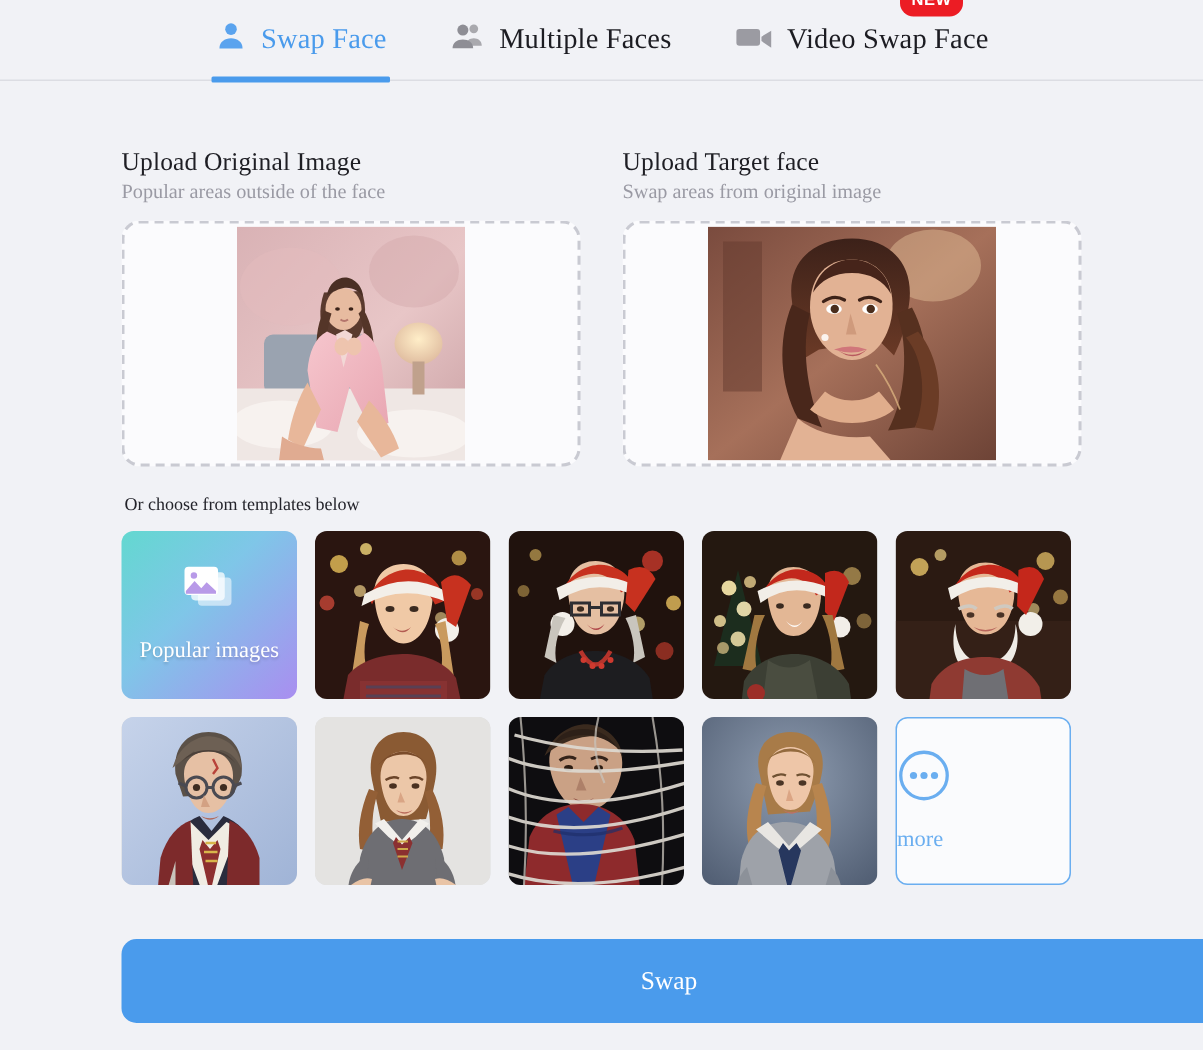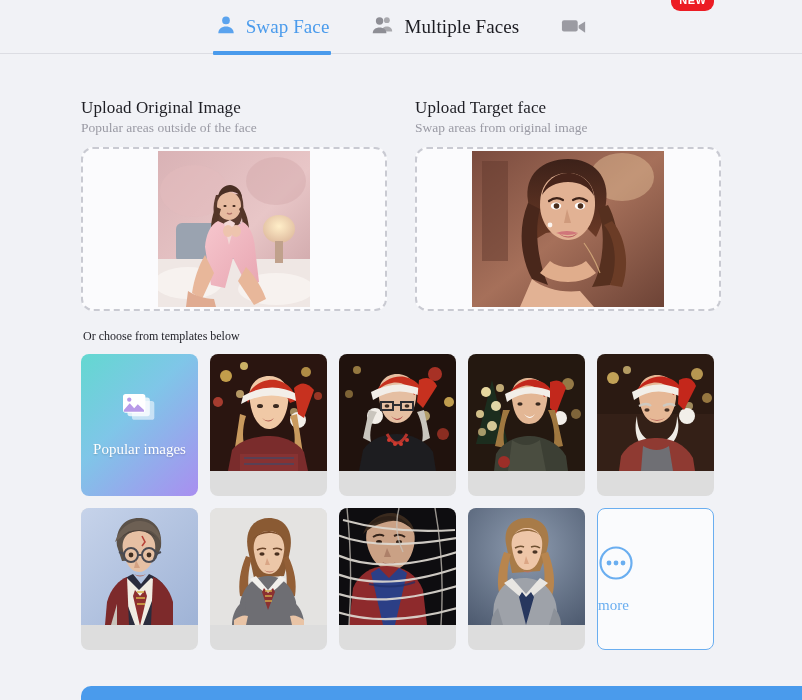--- a/index.html
+++ b/index.html
@@ -195,6 +195,7 @@
           <path d="M19 10.5 26 6.2v12.2L19 13.6z" fill="#9b9ba2"></path>
         </svg>
     </span>
+    <span class="tab-label">Video Swap Face</span>
     <span class="badge-new">NEW</span>
   </div>
 </div>

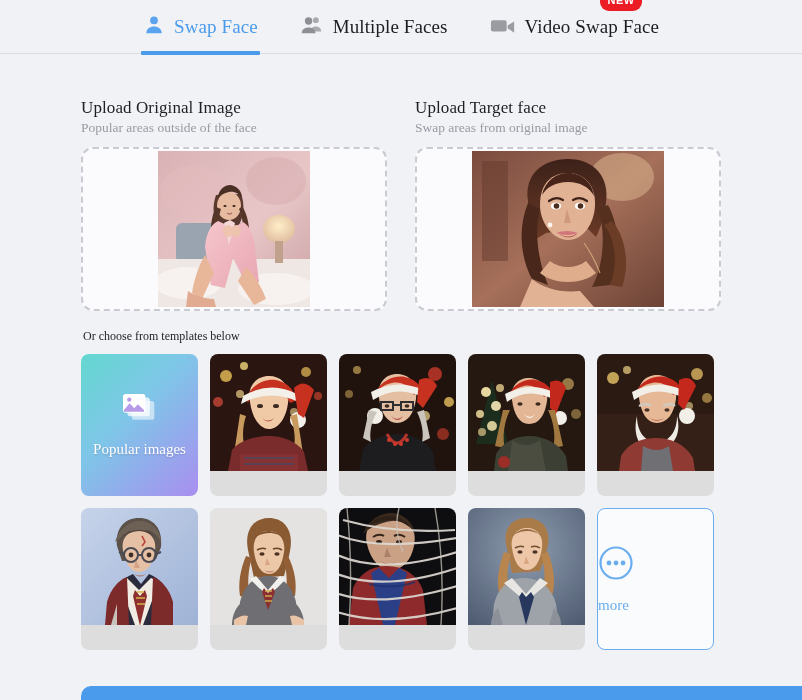--- a/index.html
+++ b/index.html
@@ -111,7 +111,7 @@
     gap: 12px;
   }
   .card {
-    width: 117px; height: 142px;
+    width: 117px; height: 112px;
     border-radius: 8px;
     overflow: hidden;
     position: relative;

